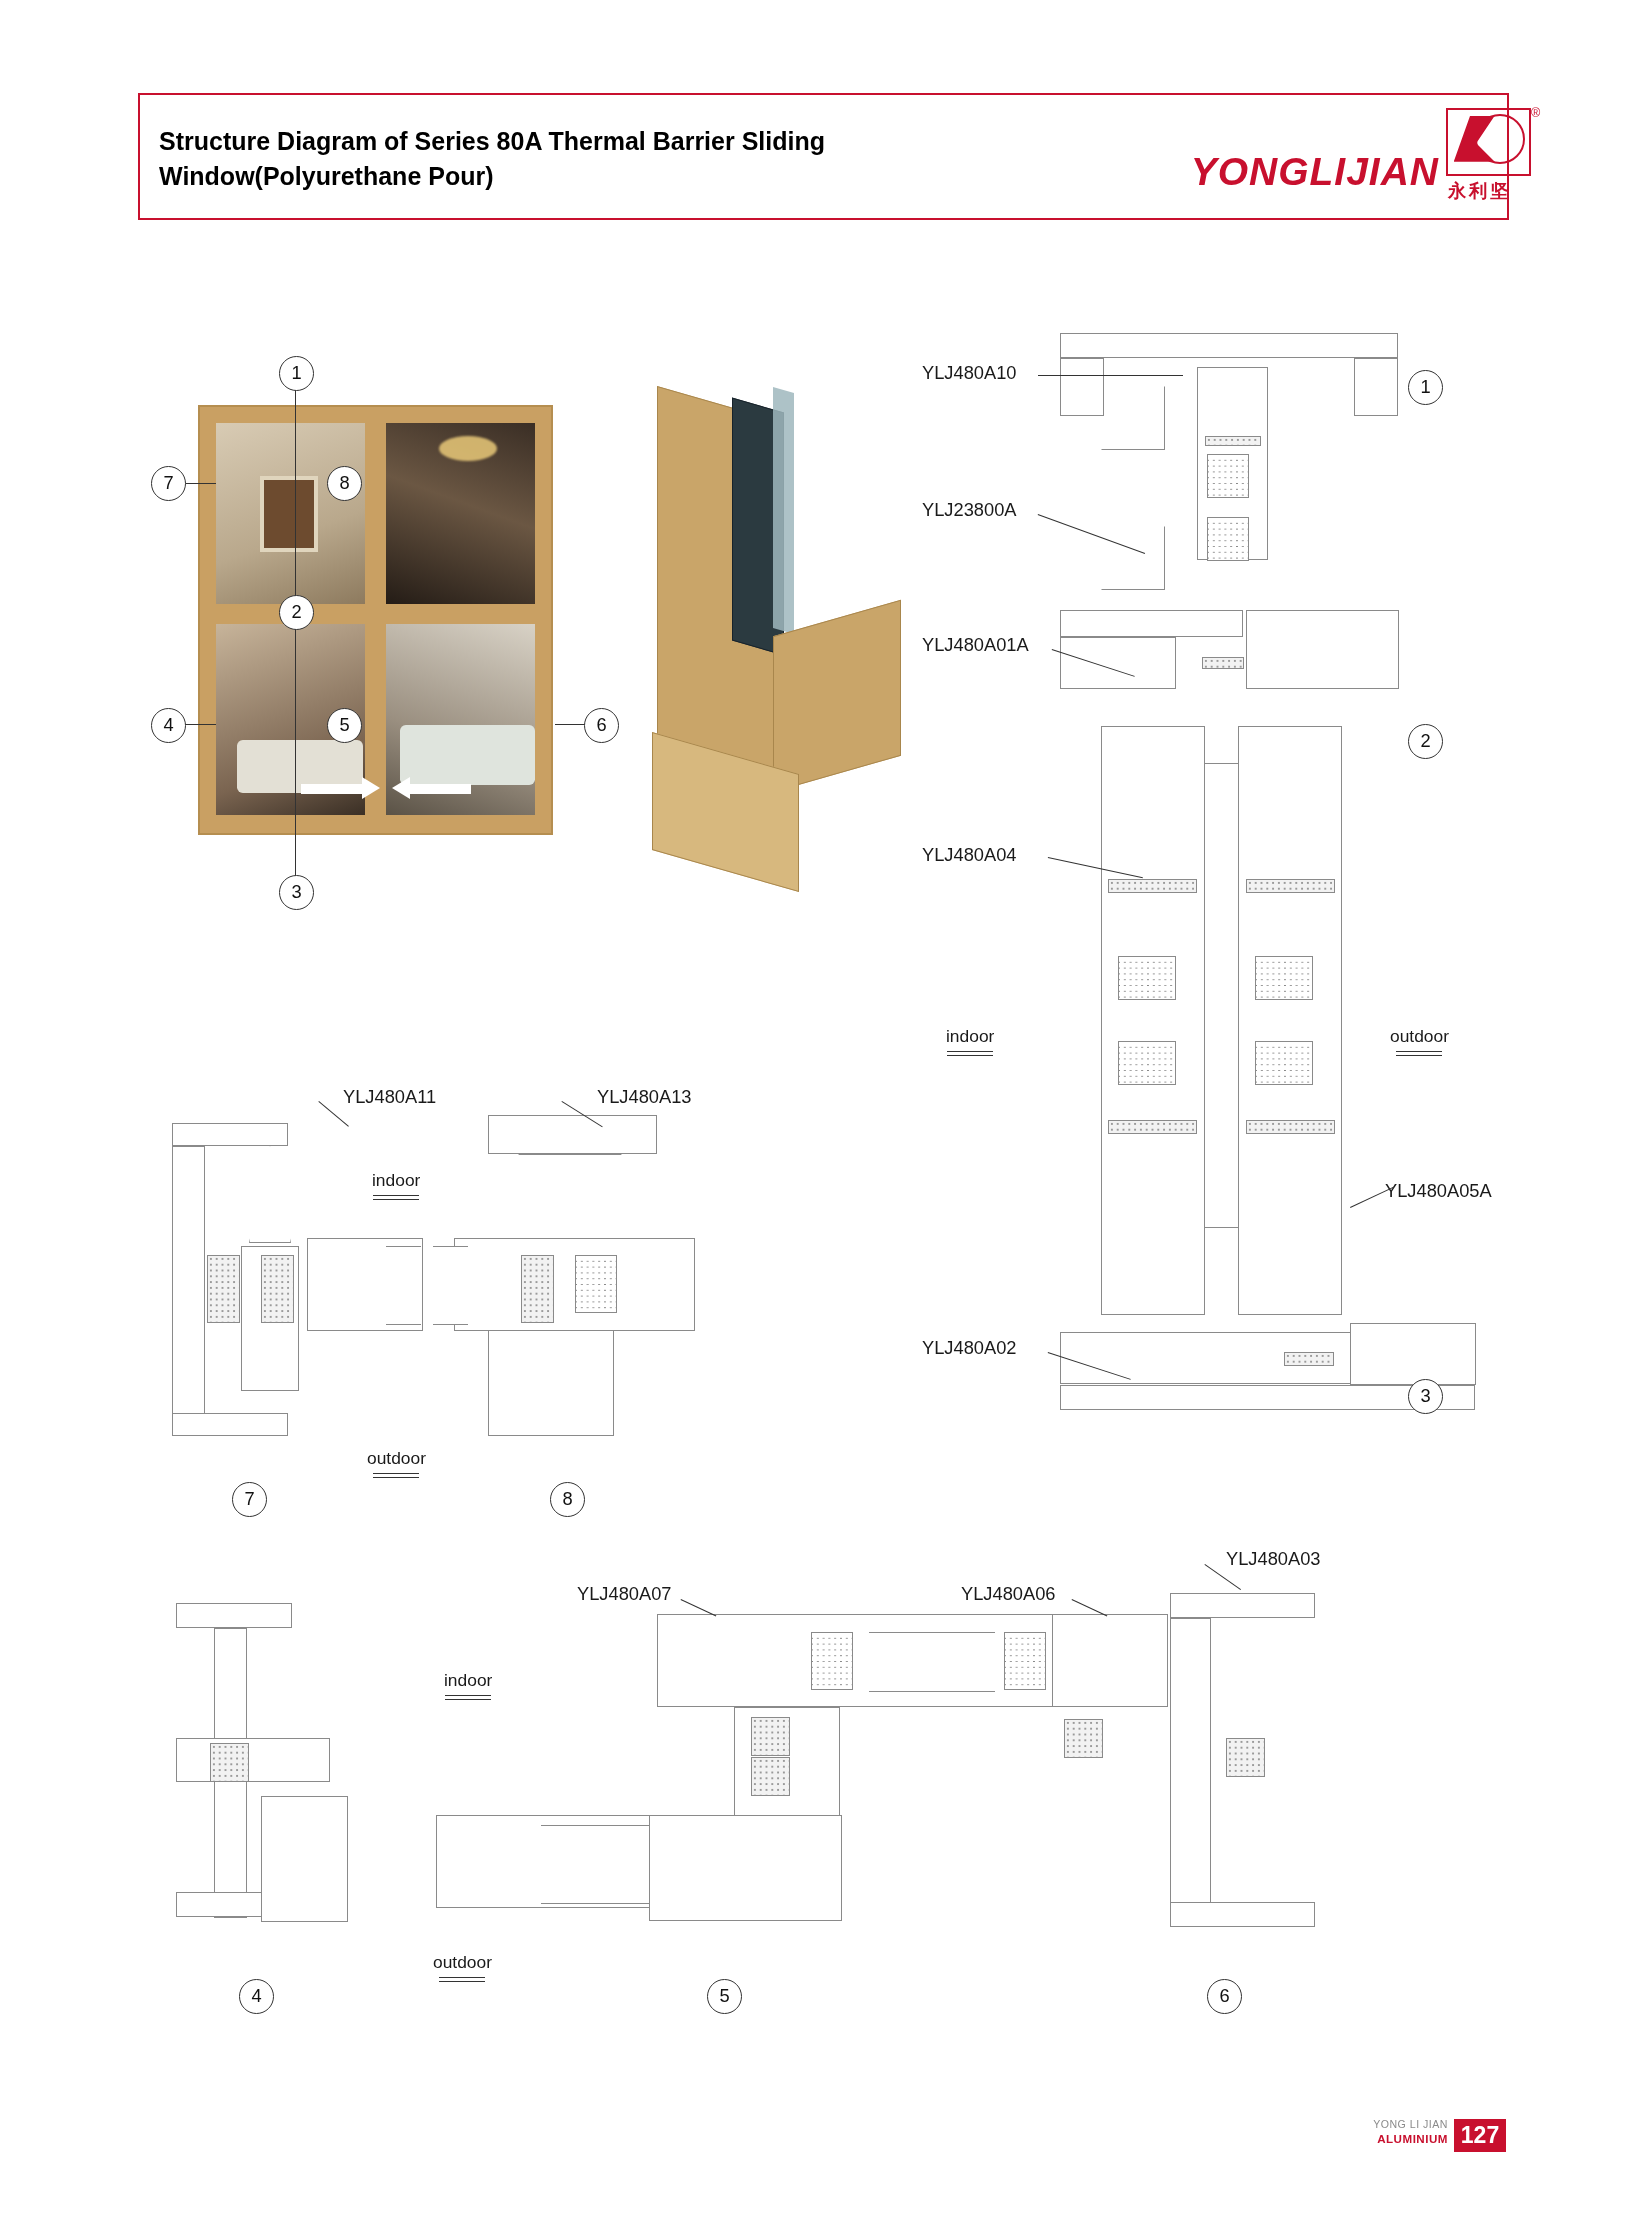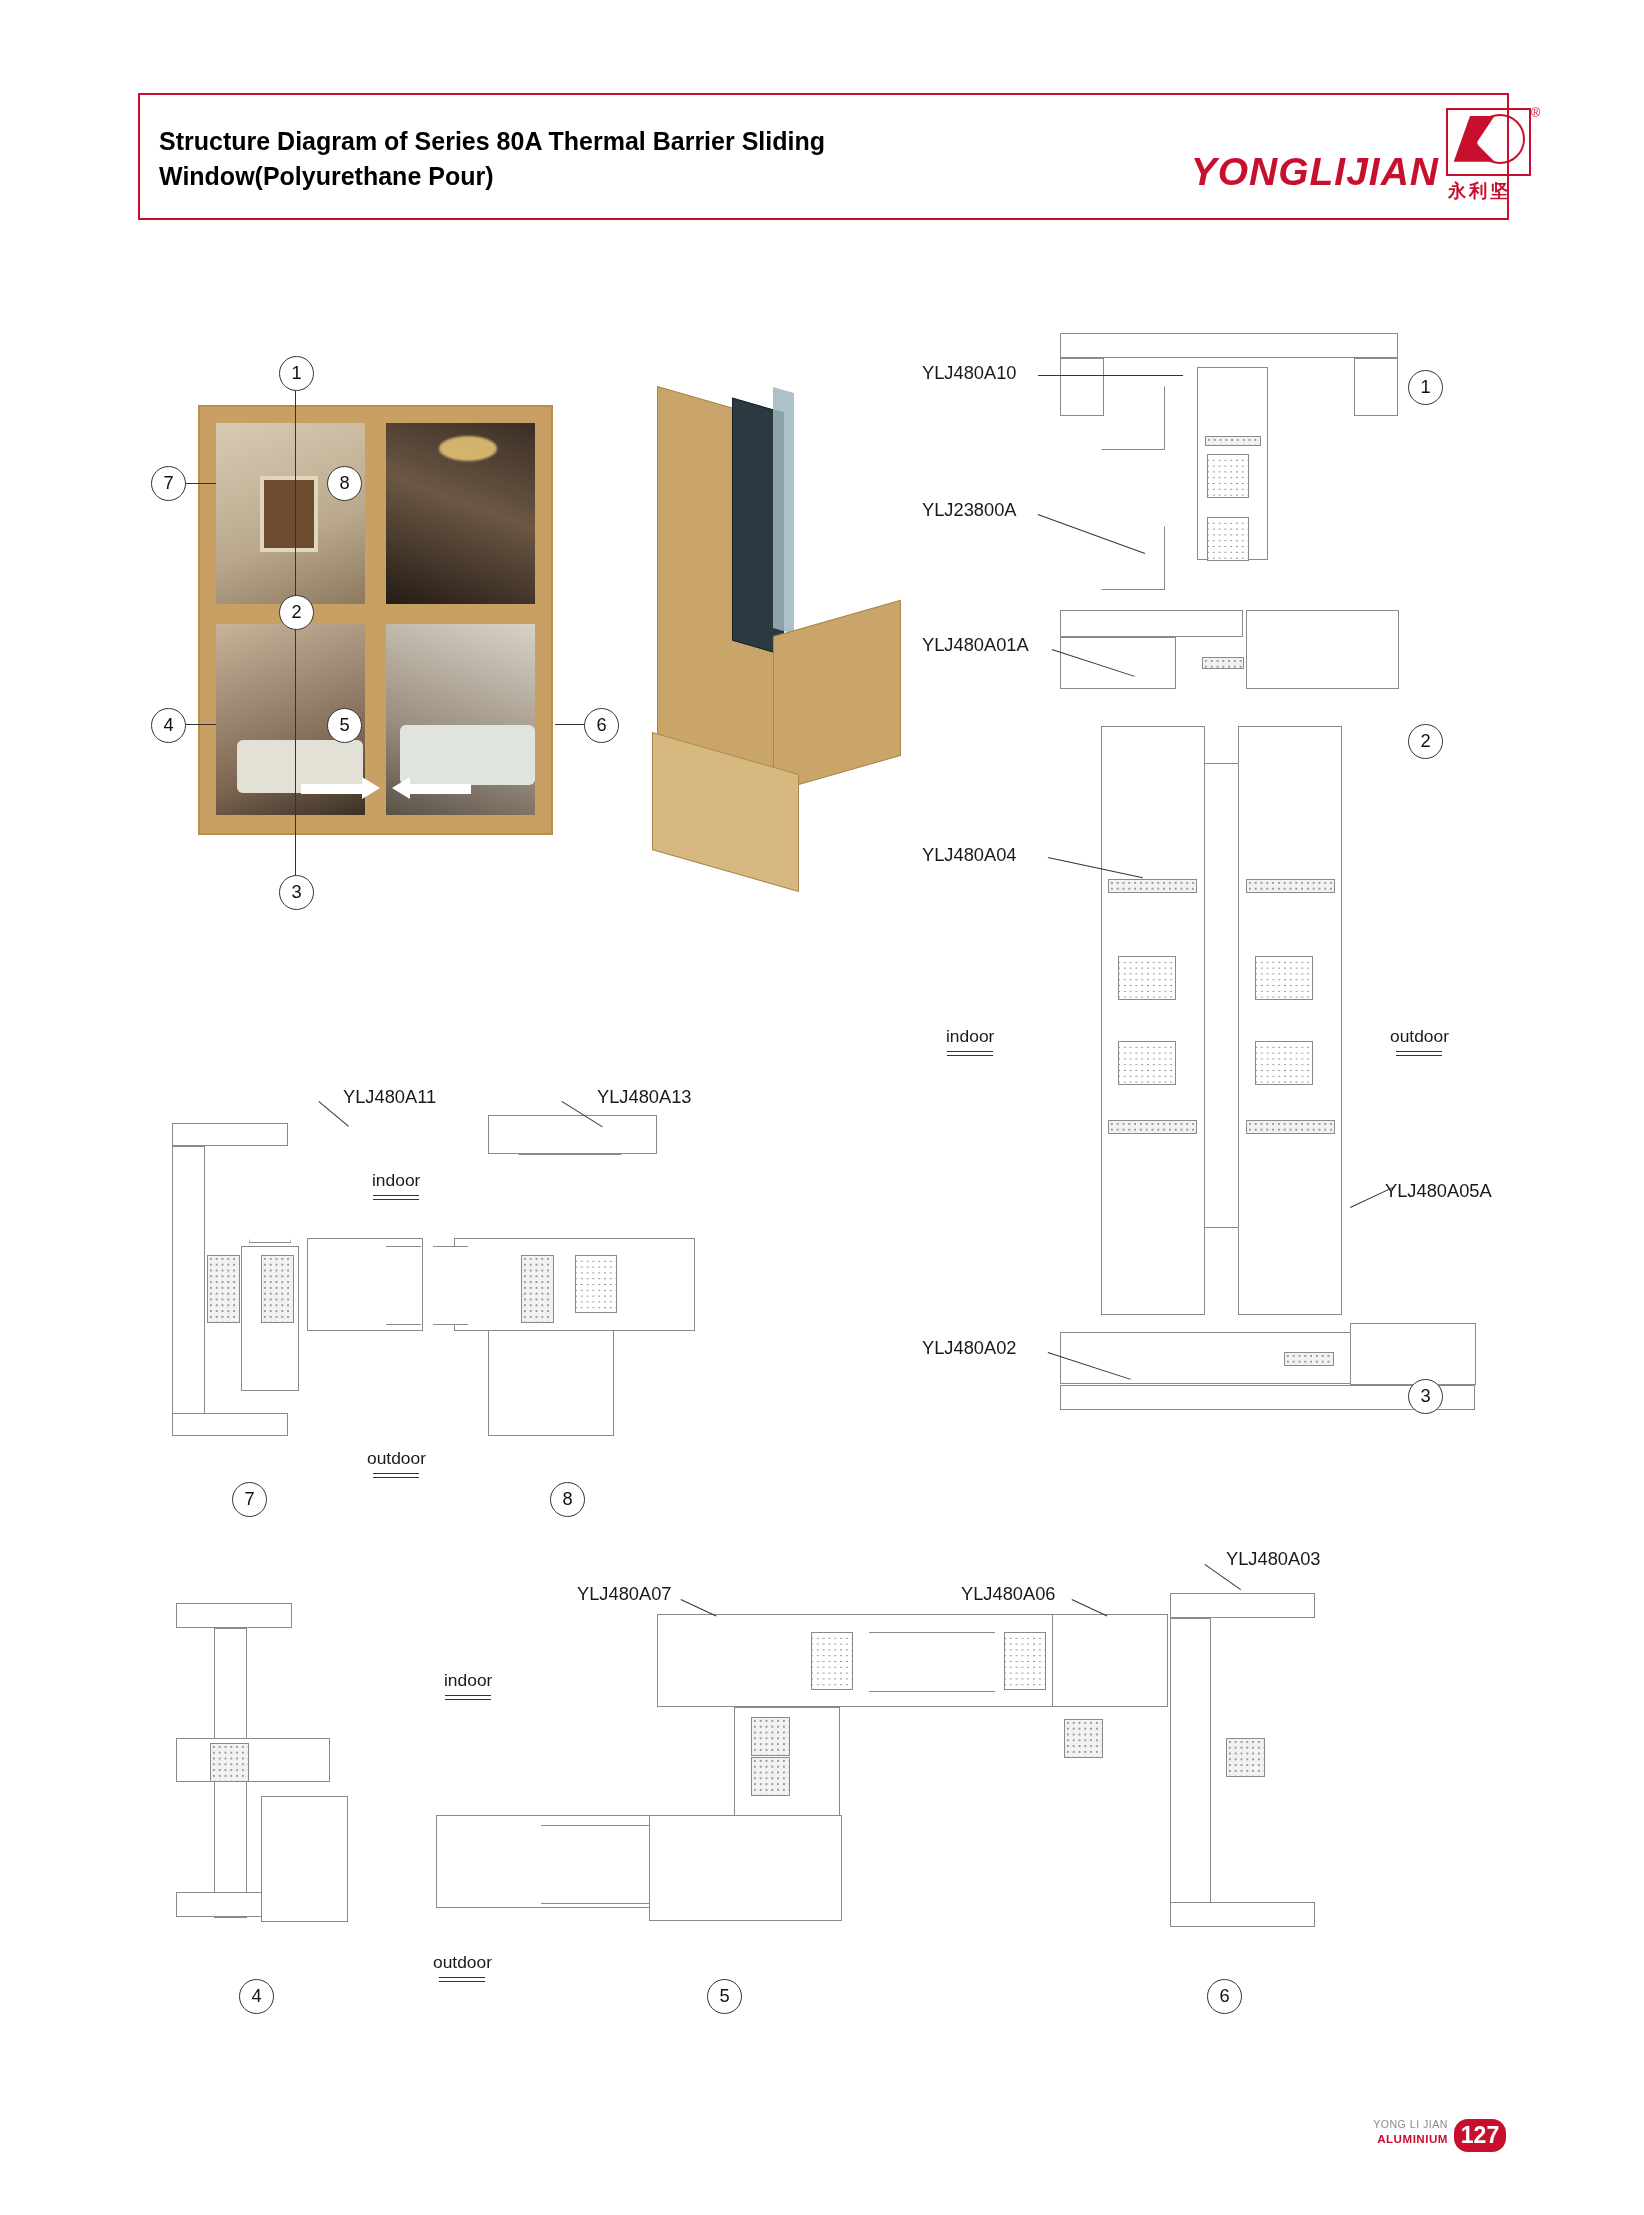--- a/index.html
+++ b/index.html
@@ -77,7 +77,7 @@
   .f-txt .a{font-size:10.6px;color:#8a8a8a;letter-spacing:0.5px;}
   .f-txt .b{font-size:11.6px;color:#c8102e;font-weight:bold;letter-spacing:0.5px;}
   .f-num{position:absolute;right:0;top:1.9px;width:52px;height:33px;background:#c8102e;color:#fff;
-         font-size:23px;font-weight:bold;text-align:center;line-height:33px;border-radius:14px;}
+         font-size:23px;font-weight:bold;text-align:center;line-height:33px;}
 </style>
 </head>
 <body>

